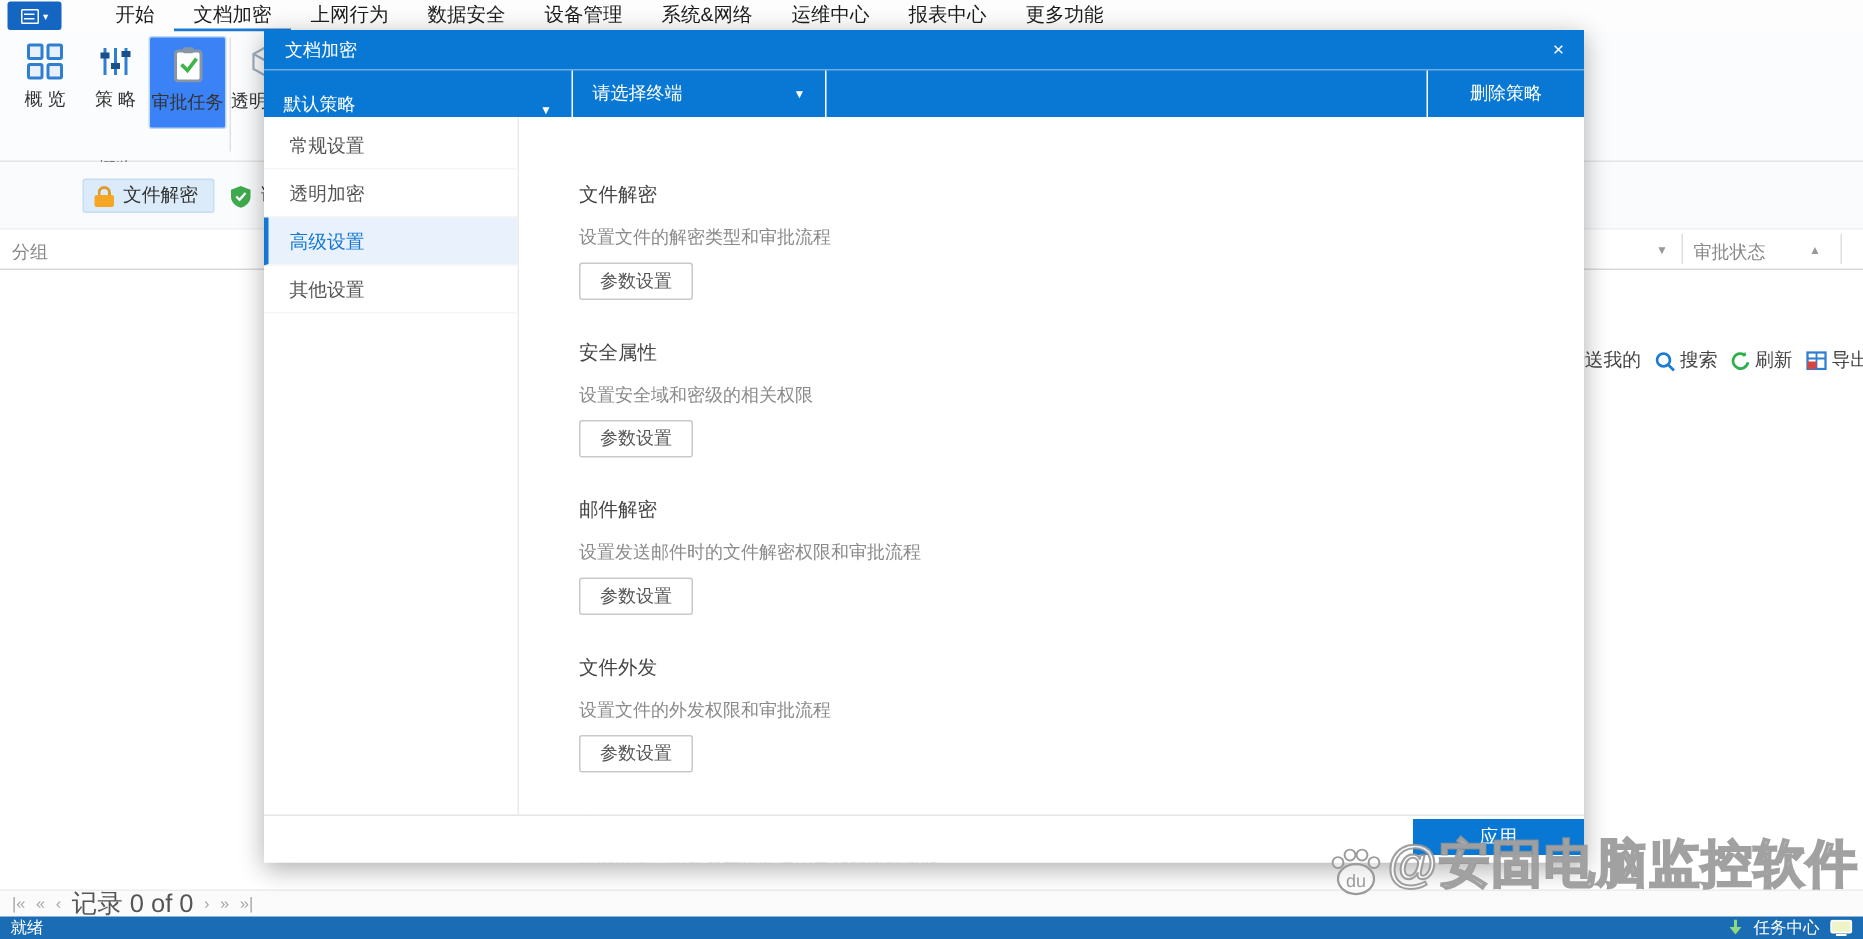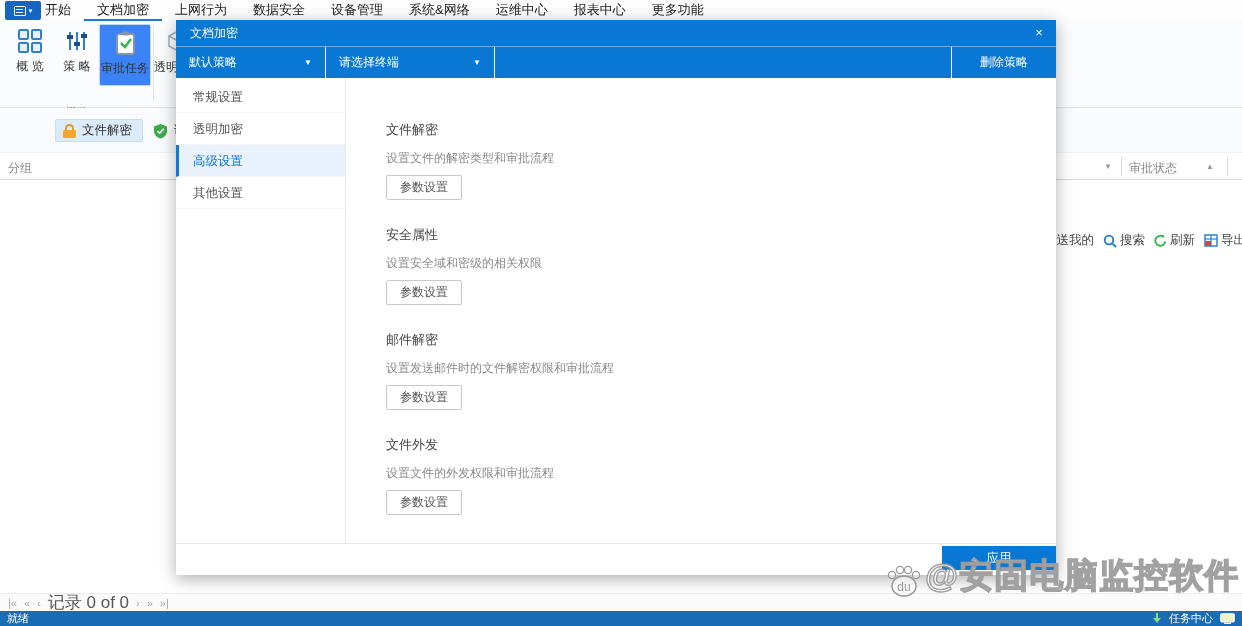--- a/index.html
+++ b/index.html
@@ -12,7 +12,7 @@
   .app-btn .bars { width:12px; height:10px; border:1.5px solid #fff; border-radius:1px; position:relative; }
   .app-btn .bars::before { content:""; position:absolute; left:1.5px; right:1.5px; top:2px; height:1.5px; background:#fff; box-shadow:0 3px 0 #fff; }
   .app-btn .caret { font-size:7px; }
-  .tabs { position:absolute; left:32px; top:0; height:21px; display:flex; }
+  .tabs { position:absolute; left:64px; top:0; height:21px; display:flex; }
   .tab { padding:0 13px; font-size:13px; color:#1c1c1c; line-height:20px; white-space:nowrap; }
   .tab.active { border-bottom:2px solid #1b7bd4; }
 

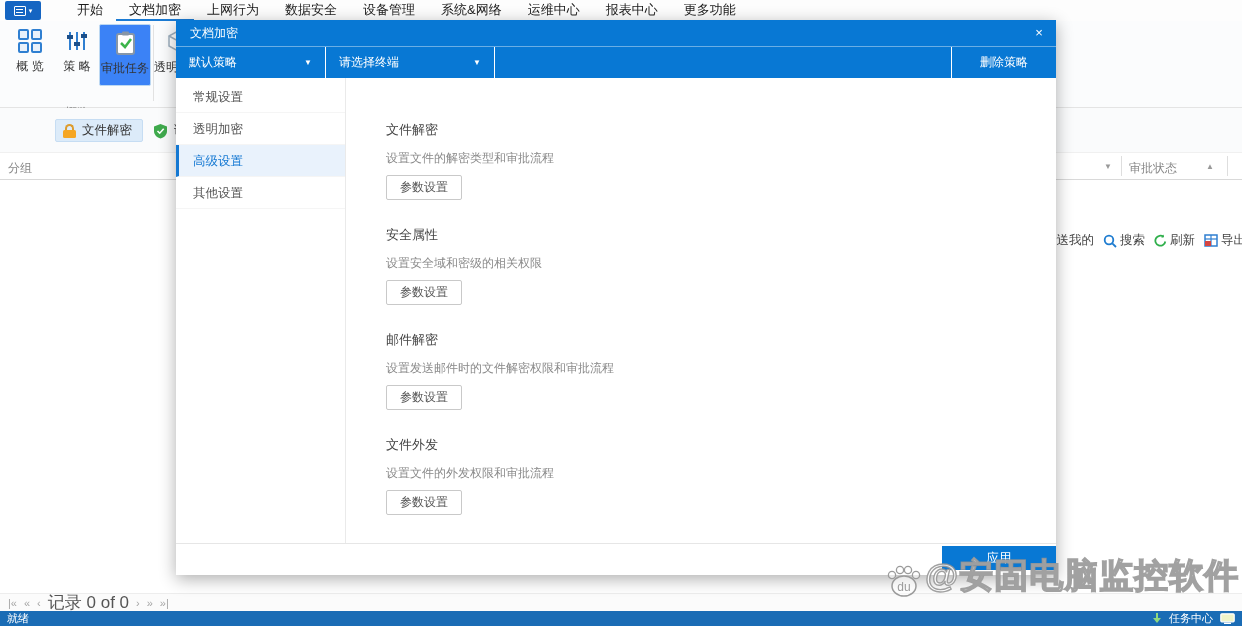--- a/index.html
+++ b/index.html
@@ -57,7 +57,7 @@
   .modal-toolbar { position:absolute; top:26px; left:0; right:0; height:32px; background:#0878d4; border-top:1px solid rgba(255,255,255,.4); display:flex; color:#fff; font-size:12px; }
   .dd { display:flex; align-items:center; justify-content:space-between; padding:0 13px; border-right:1px solid #fff; }
   .dd .caret { font-size:8px; }
-  .dd1 { width:150px; } .dd2 { width:169px; }
+  .dd1 { width:206px;align-items:flex-end; } .dd2 { width:169px; }
   .tb-spacer { flex:1; }
   .delete-btn { width:105px; border-left:1px solid #fff; display:flex; align-items:center; justify-content:center; }
   .modal-body { position:absolute; top:58px; bottom:0; left:0; right:0; }

